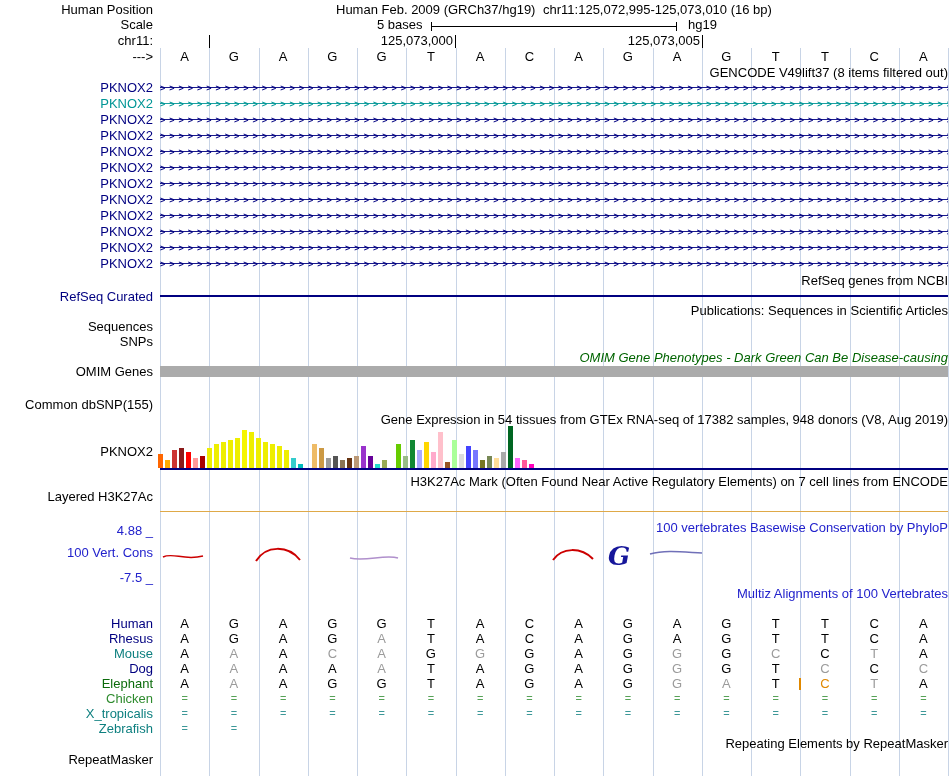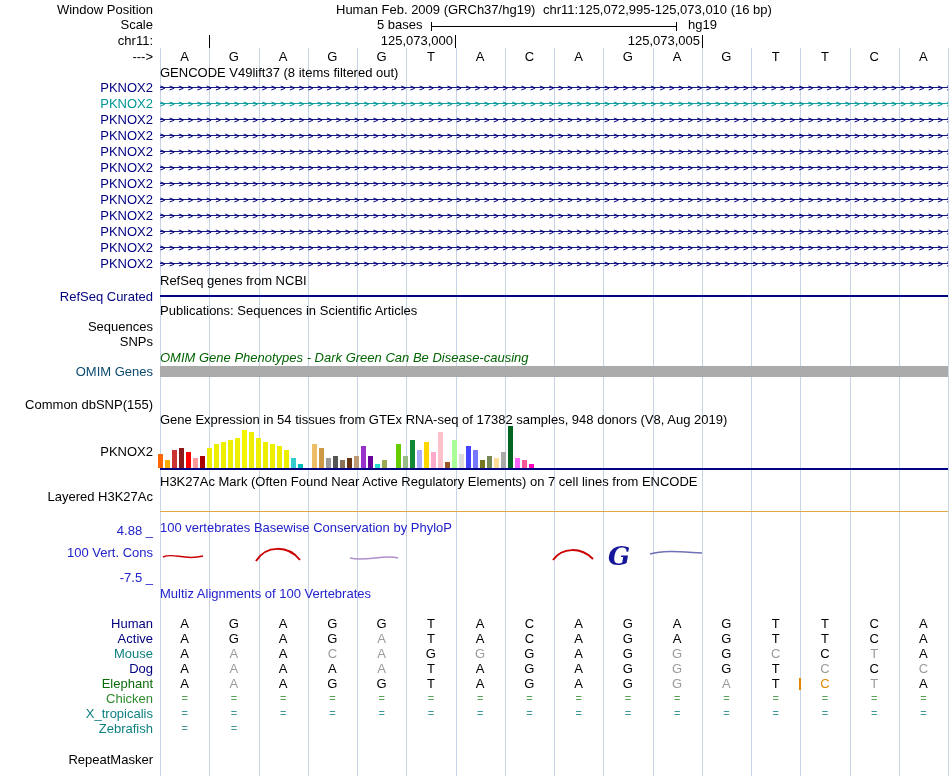--- a/index.html
+++ b/index.html
@@ -54,7 +54,7 @@
       <div class="gridline" style="left: 948px; background: rgb(200, 212, 230);"></div>
     </div>
 
-  <div class="lbl" style="top:2px">Window Position</div>
+  <div class="lbl" style="top:2px">Human Position</div>
   <div class="abs" style="left:336px;top:2px">Human Feb. 2009 (GRCh37/hg19)</div>
   <div class="abs" style="left:543px;top:2px">chr11:125,072,995-125,073,010 (16 bp)</div>
 

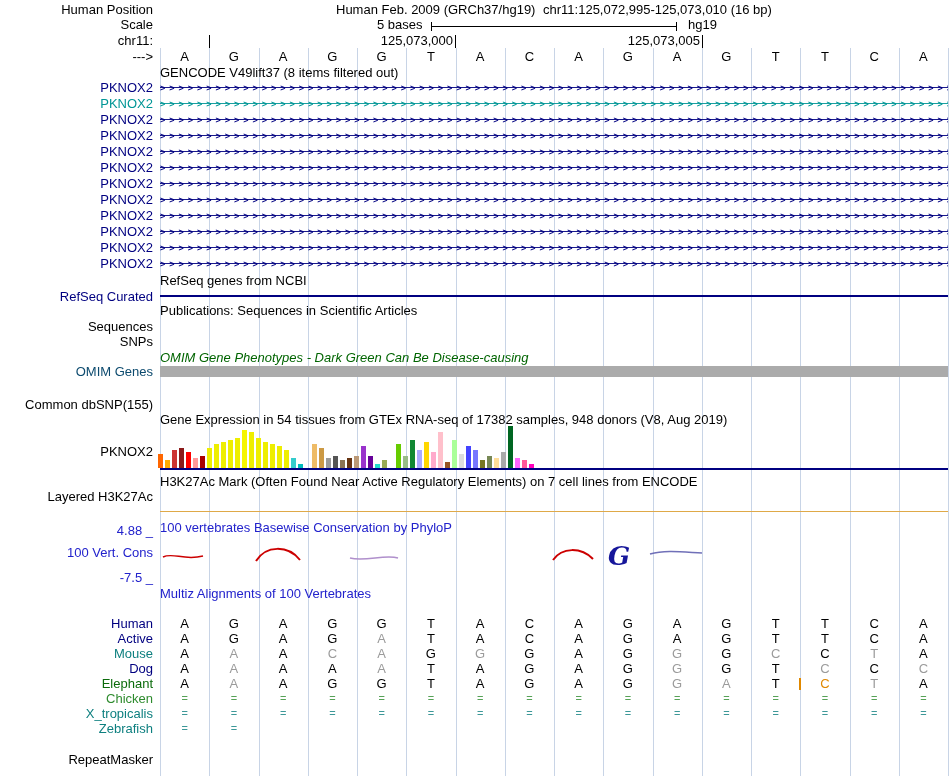--- a/index.html
+++ b/index.html
@@ -8,7 +8,7 @@
        font-family:"Liberation Sans",sans-serif;font-size:13px;color:#000}
   .abs{position:absolute;white-space:nowrap;line-height:15px}
   .lbl{position:absolute;left:0;width:153px;text-align:right;white-space:nowrap;line-height:15px}
-  .hdr{position:absolute;left:160px;width:788px;text-align:left;white-space:nowrap;line-height:14px}
+  .hdr{position:absolute;left:160px;width:788px;text-align:right;white-space:nowrap;line-height:14px}
   .gridline{position:absolute;top:48px;height:728px;width:1px}
   .row{position:absolute;left:0;width:950px;height:16px;line-height:16px}
   .cells{position:absolute;left:160px;top:0;width:788px;display:flex;line-height:16px}

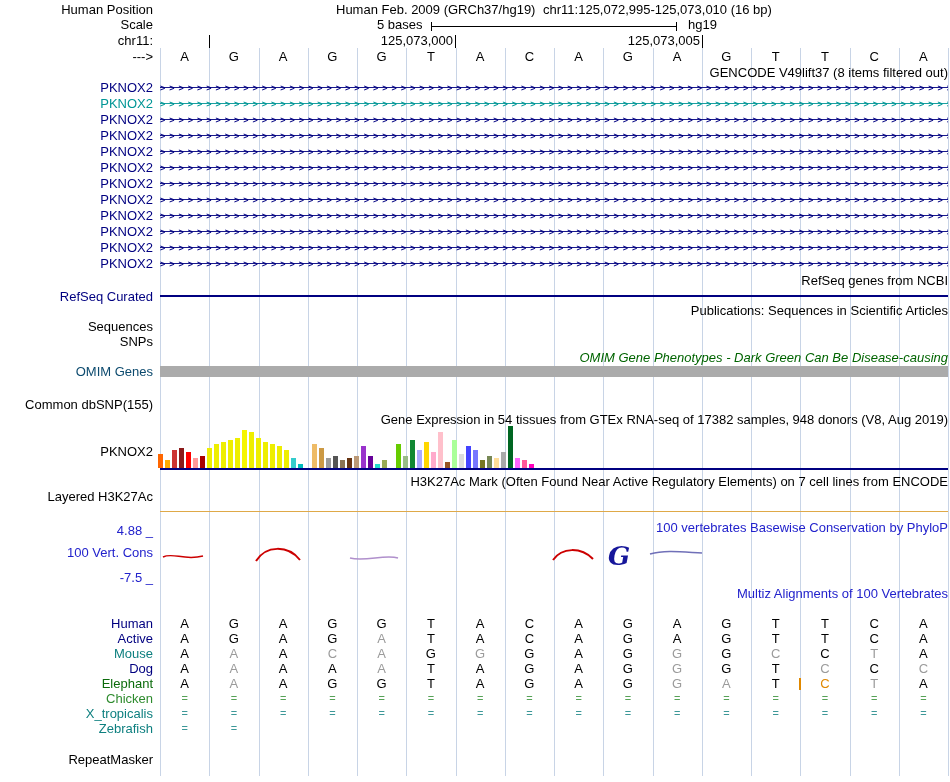--- a/index.html
+++ b/index.html
@@ -175,7 +175,7 @@
   <div class="lbl" style="top:334px">SNPs</div>
 
   <div class="hdr" style="top: 351px; color: rgb(0, 100, 0); font-style: italic;">OMIM Gene Phenotypes - Dark Green Can Be Disease-causing</div>
-  <div class="lbl" style="top: 364px; color: #0c4a6e;">OMIM Genes</div>
+  <div class="lbl" style="top: 364px; color: #000000;">OMIM Genes</div>
   <div class="hline" style="top: 366px; height: 11px; background: rgb(171, 171, 171);"></div>
 
   <div class="lbl" style="top:397px">Common dbSNP(155)</div>

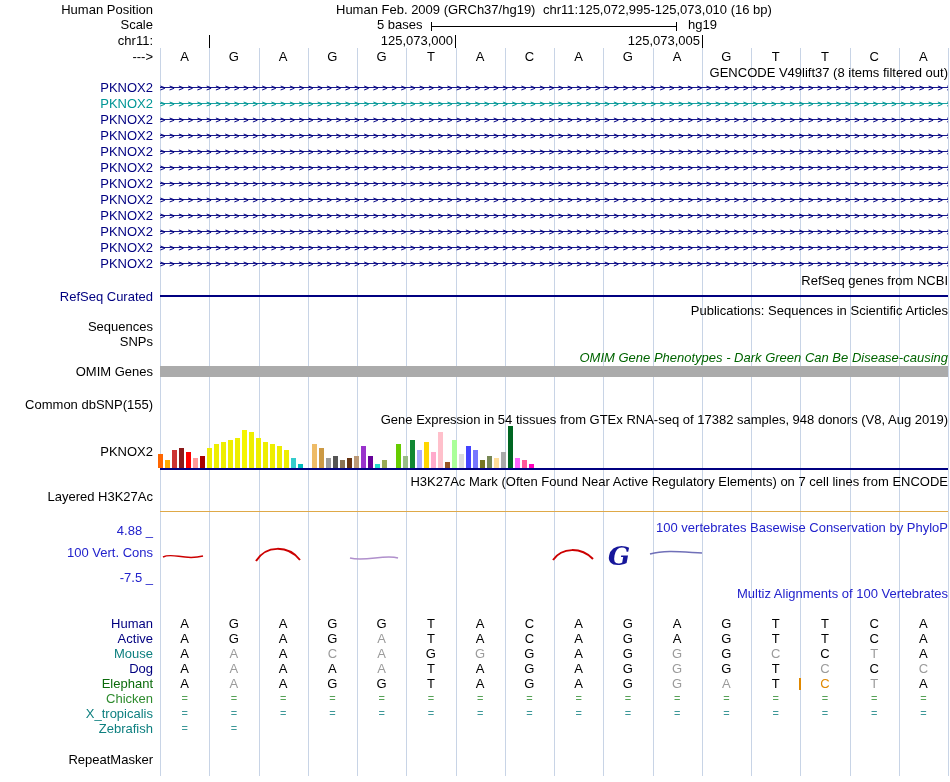--- a/index.html
+++ b/index.html
@@ -283,7 +283,7 @@
         </div>
       </div>
       <div class="row" style="top: 631px; height: 15px; line-height: 15px;">
-        <div class="lbl" style="color: rgb(0, 0, 128); line-height: 15px;">Active</div>
+        <div class="lbl" style="color: rgb(0, 0, 128); line-height: 15px;">Rhesus</div>
         <div class="cells" style="line-height: 15px;">
           <div class="cell" style="color: rgb(0, 0, 0);">A</div>
           <div class="cell" style="color: rgb(0, 0, 0);">G</div>

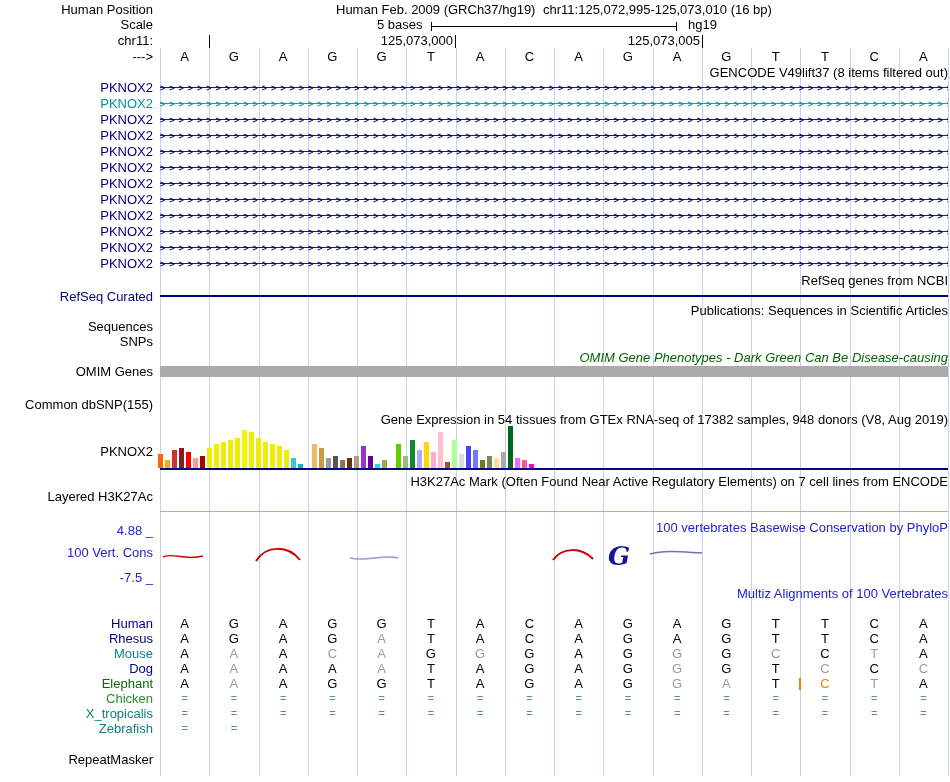--- a/index.html
+++ b/index.html
@@ -432,6 +432,7 @@
       </div>
     </div>
 
+  <div class="hdr" style="top:737px">Repeating Elements by RepeatMasker</div>
   <div class="lbl" style="top:752px">RepeatMasker</div>
 
 </div>

